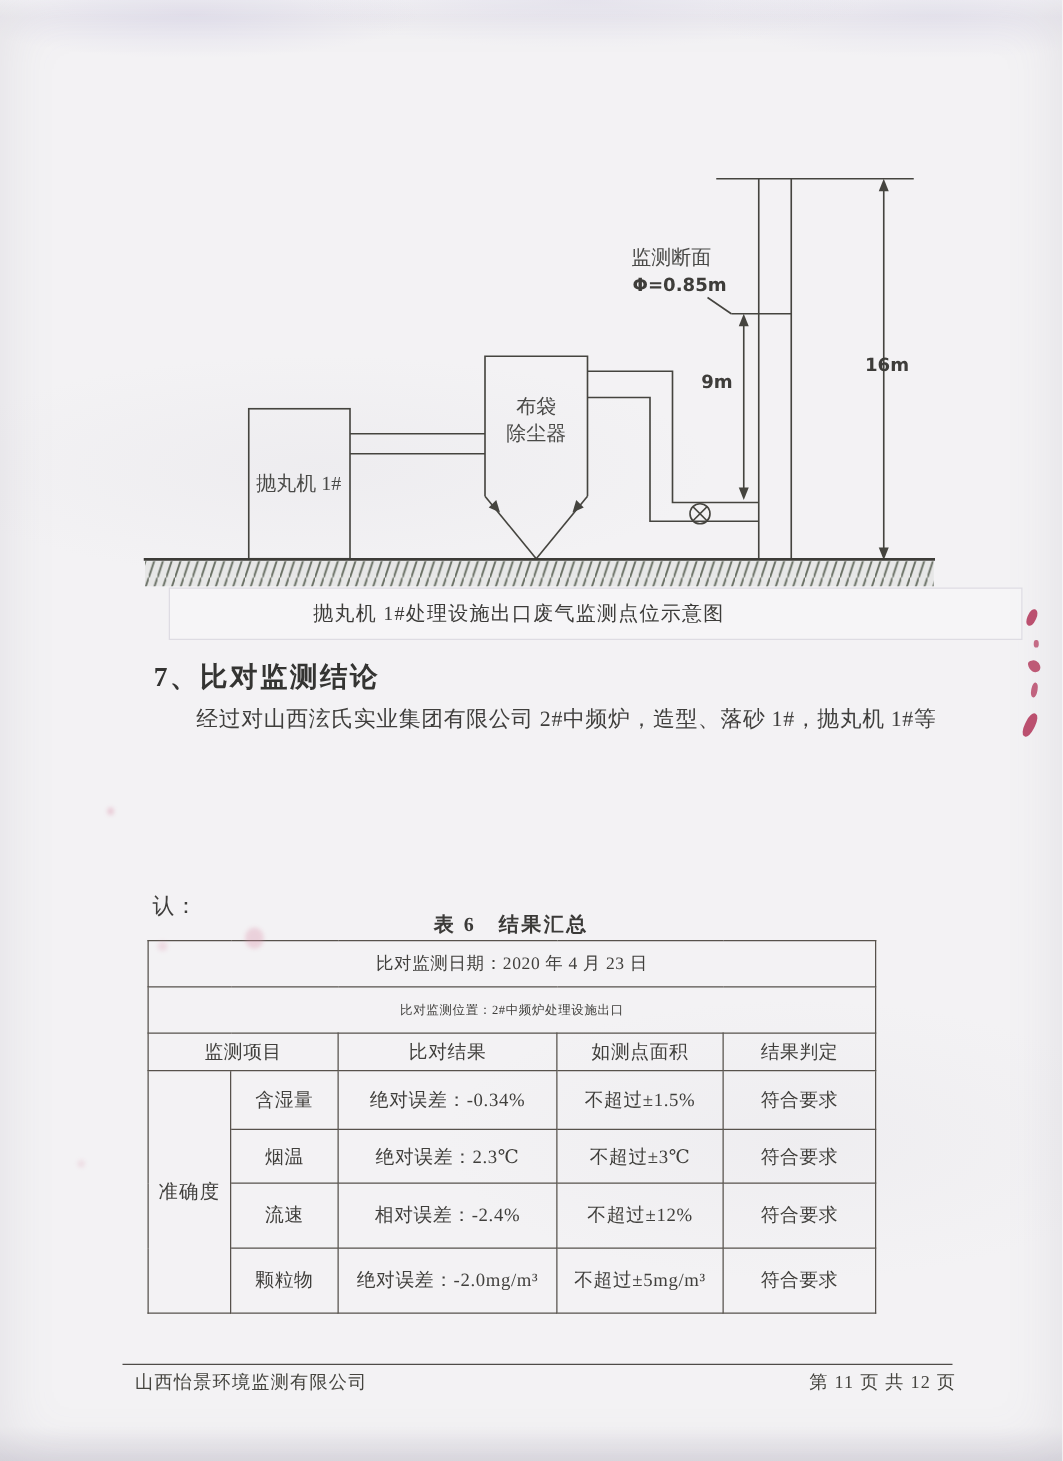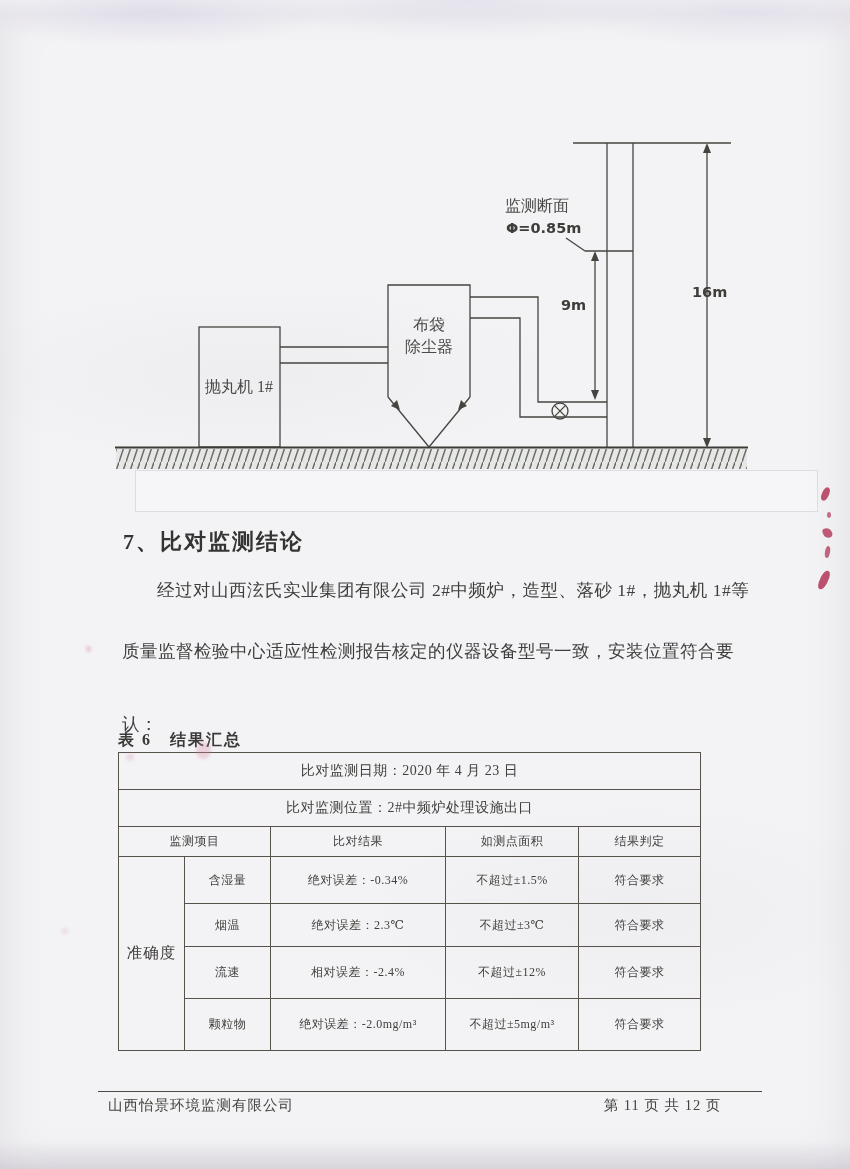--- a/index.html
+++ b/index.html
@@ -122,6 +122,7 @@
   </svg>
 
   <div class="abs caption-box" style="left:135px;top:470px;width:683px;height:42px;"></div>
+  <div class="abs fig-caption" style="left:130px;top:481px;width:570px;">抛丸机 1#处理设施出口废气监测点位示意图</div>
 
   <div class="abs section-title" style="left:123px;top:527px;">7、比对监测结论</div>
 

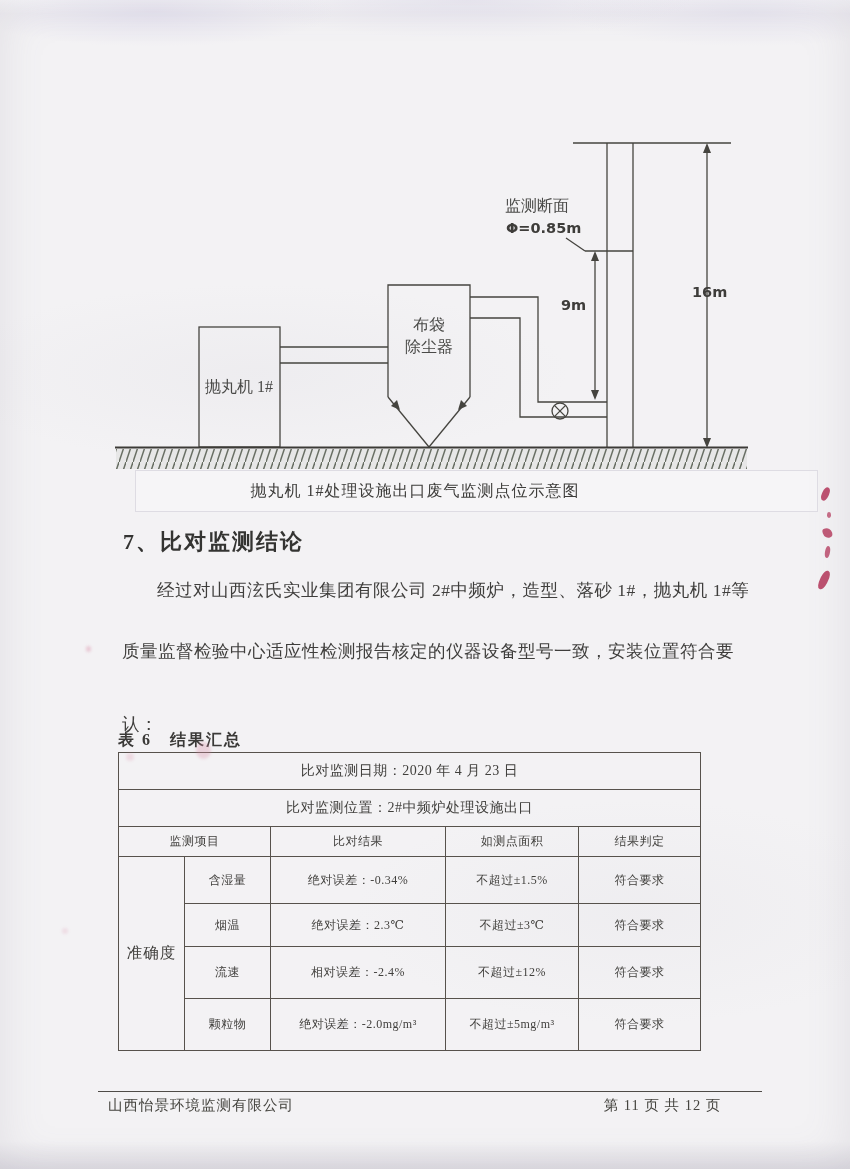--- a/index.html
+++ b/index.html
@@ -126,7 +126,7 @@
 
   <div class="abs section-title" style="left:123px;top:527px;">7、比对监测结论</div>
 
-  <div class="abs para-line" style="left:122px;top:563px;padding-left:35px;margin-top:15px;">经过对山西泫氏实业集团有限公司 2#中频炉，造型、落砂 1#，抛丸机 1#等</div>
+  <div class="abs para-line" style="left:122px;top:563px;padding-left:35px;">经过对山西泫氏实业集团有限公司 2#中频炉，造型、落砂 1#，抛丸机 1#等</div>
   <div class="abs para-line" style="left:122px;top:639px;">质量监督检验中心适应性检测报告核定的仪器设备型号一致，安装位置符合要</div>
   <div class="abs para-line last" style="left:122px;top:712px;">认：</div>
 

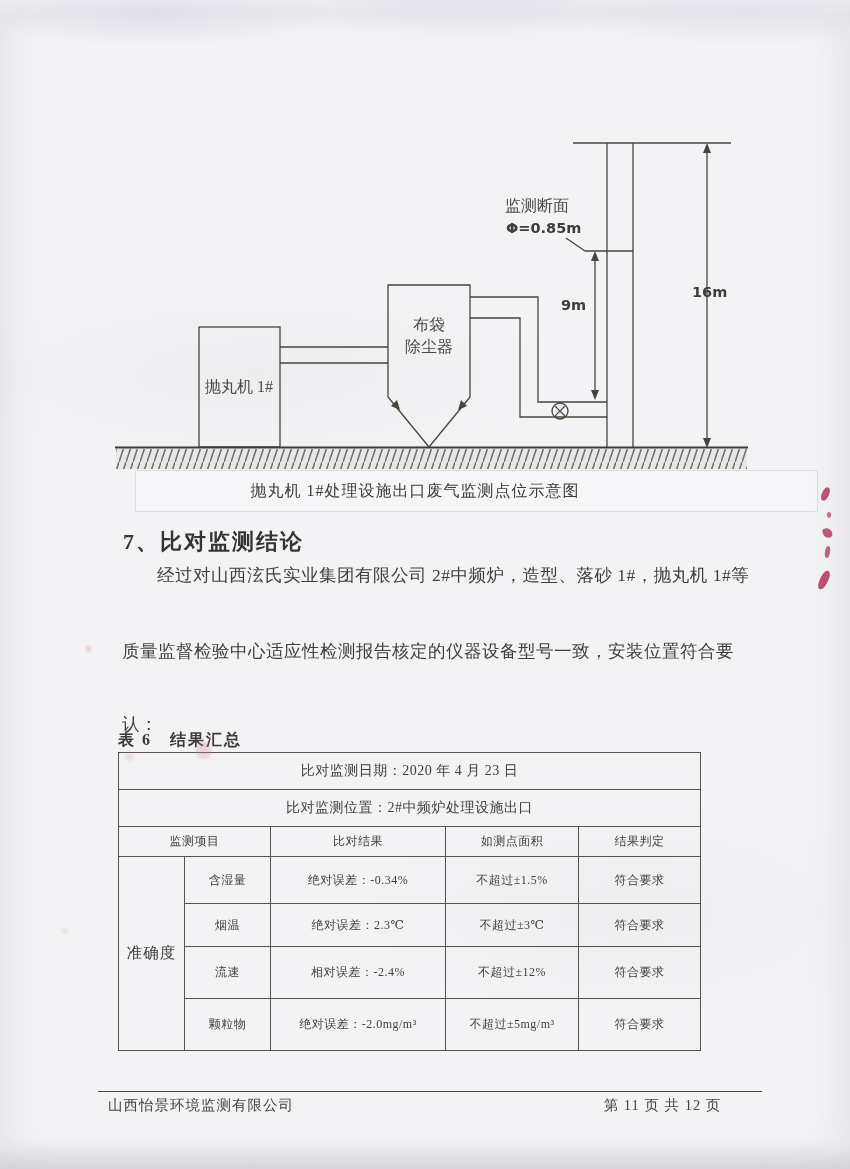--- a/index.html
+++ b/index.html
@@ -127,7 +127,6 @@
   <div class="abs section-title" style="left:123px;top:527px;">7、比对监测结论</div>
 
   <div class="abs para-line" style="left:122px;top:563px;padding-left:35px;">经过对山西泫氏实业集团有限公司 2#中频炉，造型、落砂 1#，抛丸机 1#等</div>
-  <div class="abs para-line" style="left:122px;top:639px;">质量监督检验中心适应性检测报告核定的仪器设备型号一致，安装位置符合要</div>
   <div class="abs para-line last" style="left:122px;top:712px;">认：</div>
 
   <div class="abs tbl-title" style="left:118px;top:730px;">表 6　结果汇总</div>

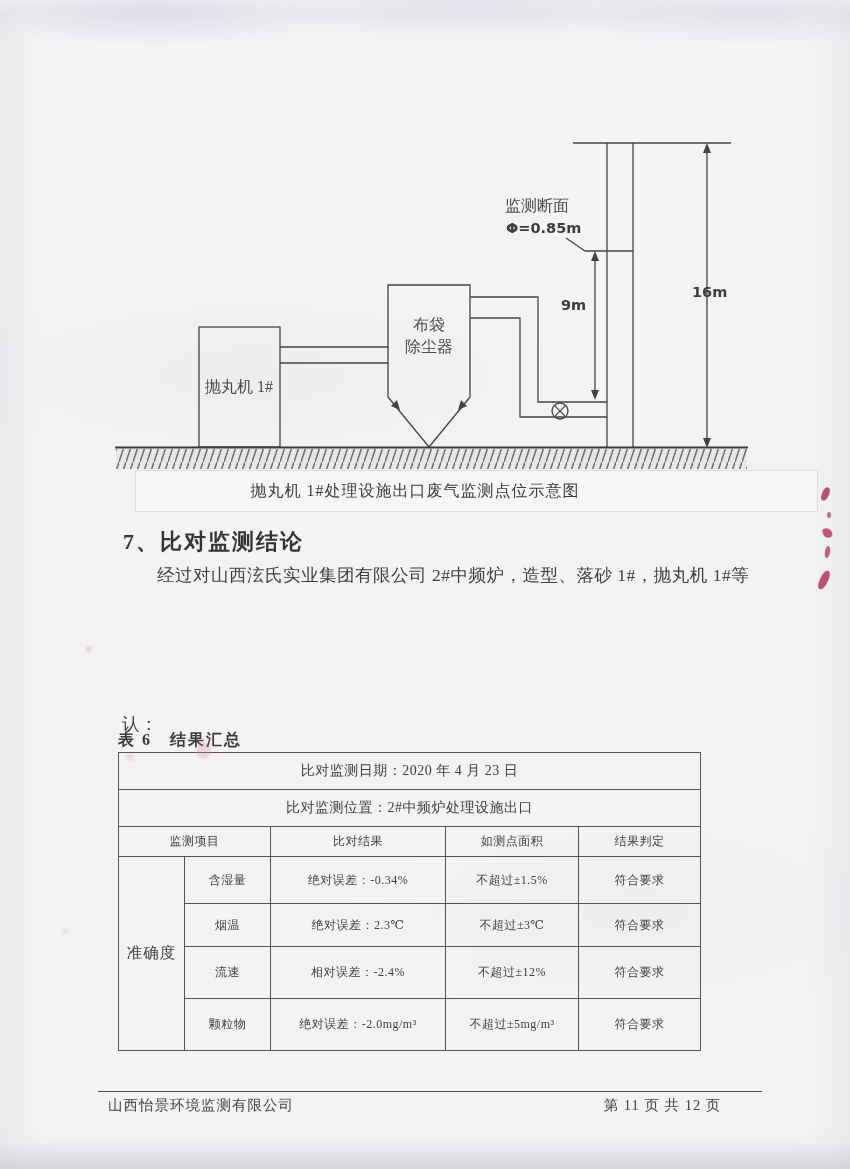--- a/index.html
+++ b/index.html
@@ -33,7 +33,7 @@
     text-align:justify;text-align-last:justify;white-space:nowrap;overflow:visible;}
   .para-line.last{text-align-last:left;}
   
-  .tbl-title{width:582px;text-align:left;font-size:16px;font-weight:600;color:#3b3a38;letter-spacing:2px;}
+  .tbl-title{width:582px;text-align:center;font-size:16px;font-weight:600;color:#3b3a38;letter-spacing:2px;}
   table.results{border-collapse:collapse;width:582px;table-layout:fixed;}
   table.results td,table.results th{border:1px solid #57524c;font-weight:normal;
     text-align:center;vertical-align:middle;font-size:12px;color:#403f3c;padding:0 2px;letter-spacing:.5px;}

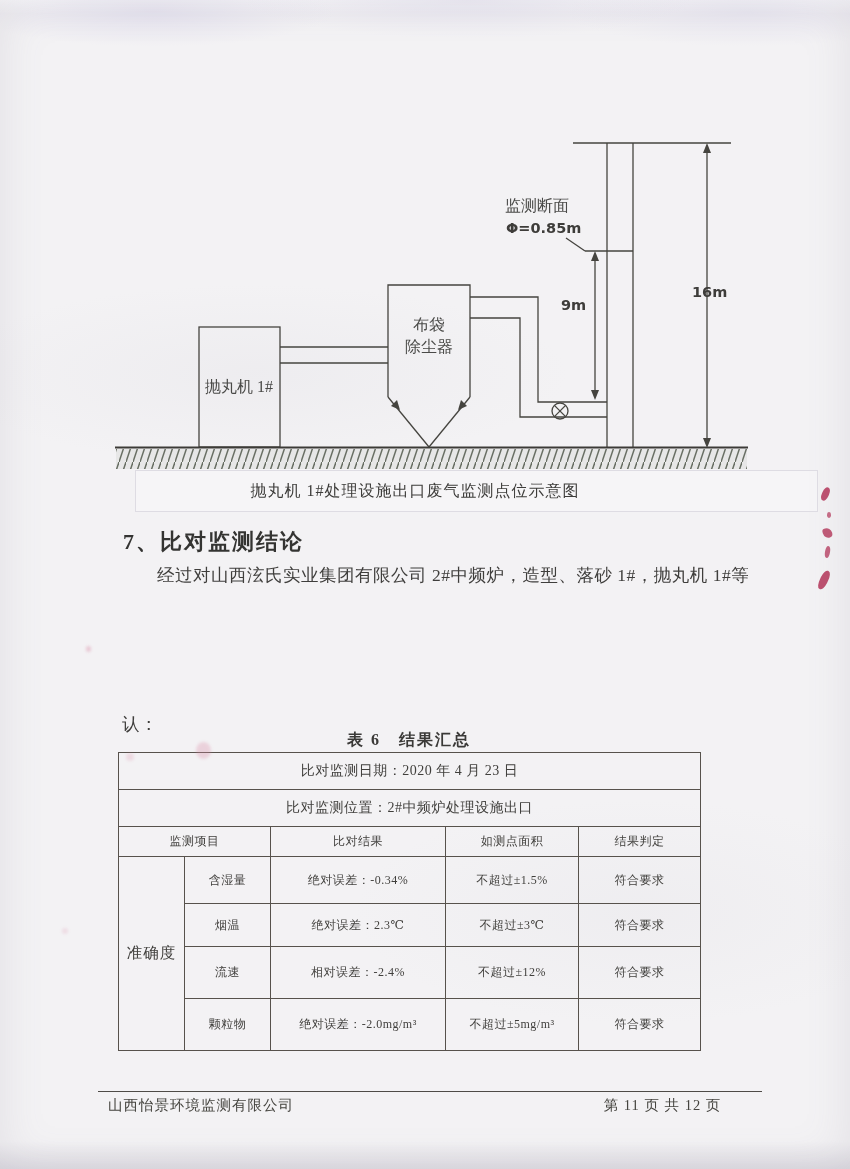--- a/index.html
+++ b/index.html
@@ -145,7 +145,7 @@
         <td colspan="5" style="font-size:14px">比对监测日期：2020 年 4 月 23 日</td>
       </tr>
       <tr style="height:37px">
-        <td colspan="5" style="font-size:14px">比对监测位置：2#中频炉处理设施出口</td>
+        <td colspan="5" style="font-size:10px">比对监测位置：2#中频炉处理设施出口</td>
       </tr>
       <tr style="height:30px">
         <th colspan="2">监测项目</th>

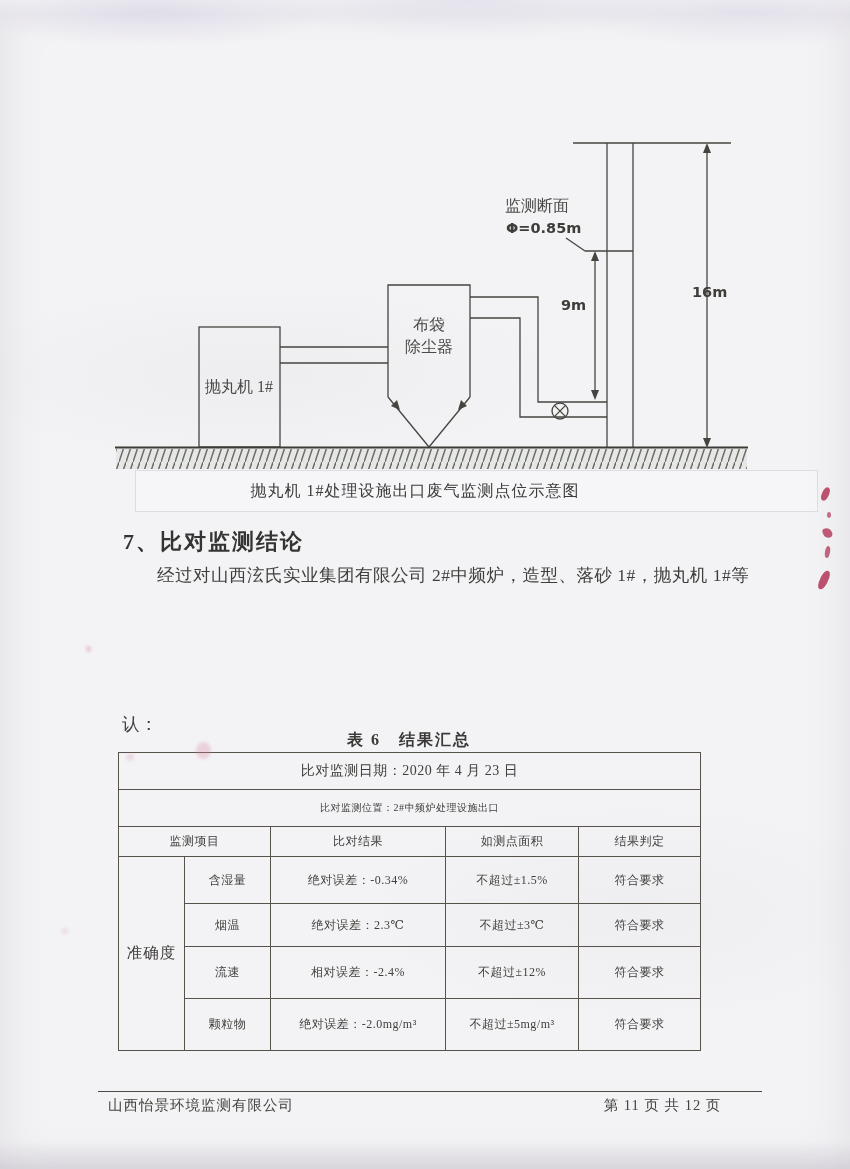--- a/index.html
+++ b/index.html
@@ -36,7 +36,7 @@
   .tbl-title{width:582px;text-align:center;font-size:16px;font-weight:600;color:#3b3a38;letter-spacing:2px;}
   table.results{border-collapse:collapse;width:582px;table-layout:fixed;}
   table.results td,table.results th{border:1px solid #57524c;font-weight:normal;
-    text-align:center;vertical-align:middle;font-size:12px;color:#403f3c;padding:0 2px;letter-spacing:.5px;}
+    text-align:center;vertical-align:middle;font-size:15px;color:#403f3c;padding:0 2px;letter-spacing:.5px;}
   table.results .span-row{font-size:15.5px;letter-spacing:1px;}
   
   .footer-rule{border-top:1.6px solid #4e4b47;}

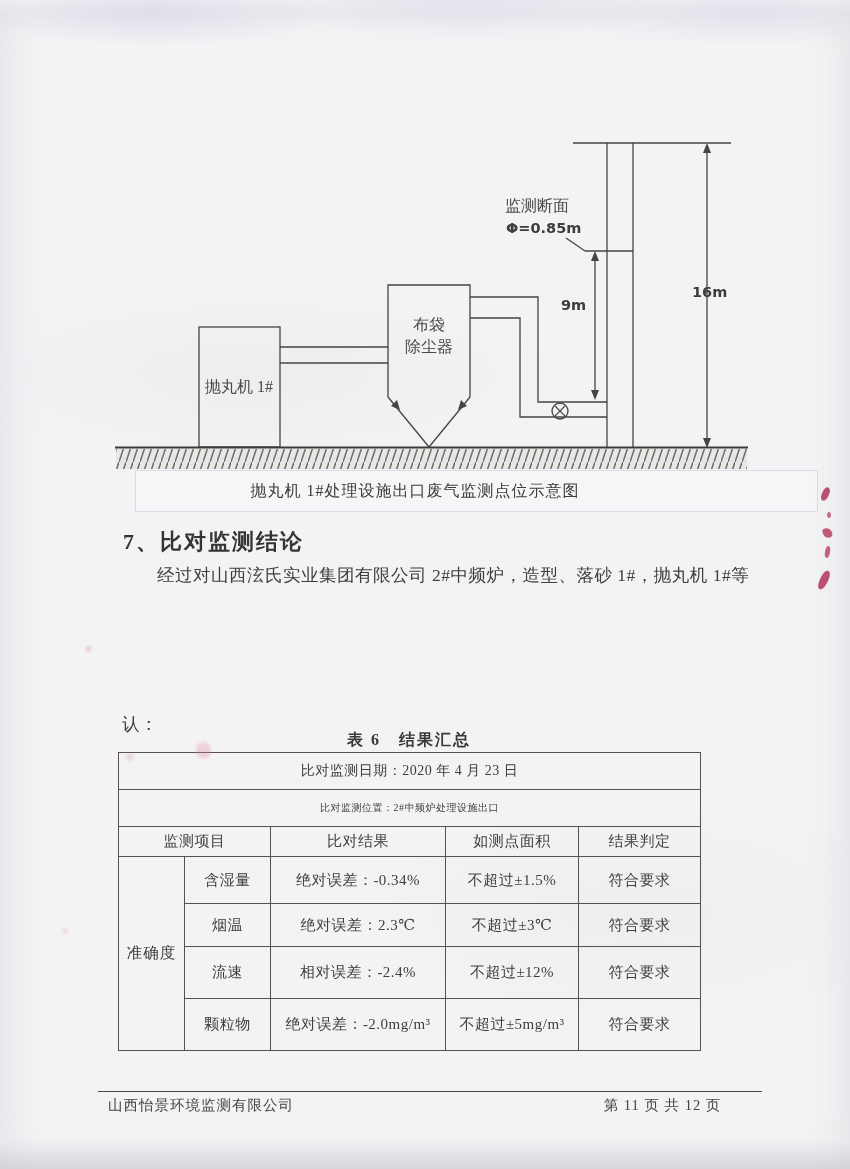--- a/index.html
+++ b/index.html
@@ -184,7 +184,7 @@
 
   <div class="abs footer-rule" style="left:98px;top:1091px;width:664px;height:0;"></div>
   <div class="abs footer-text" style="left:108px;top:1096px;">山西怡景环境监测有限公司</div>
-  <div class="abs footer-text" style="left:560px;top:1096px;width:205px;text-align:center;">第 11 页 共 12 页</div>
+  <div class="abs footer-text" style="left:560px;top:1096px;width:205px;text-align:right;">第 11 页 共 12 页</div>
 
   <div class="ink" style="left:822px;top:487px;width:7px;height:14px;transform:rotate(24deg);opacity:.85;"></div>
   <div class="ink" style="left:827px;top:512px;width:4px;height:6px;opacity:.7;"></div>

